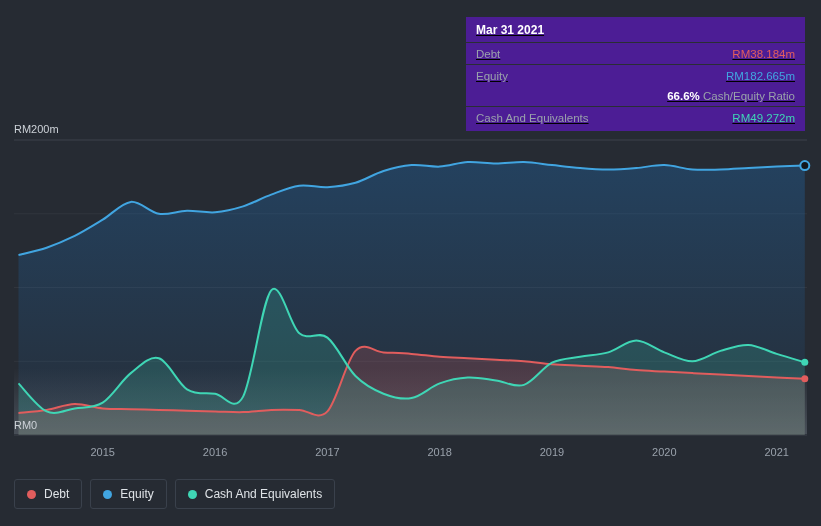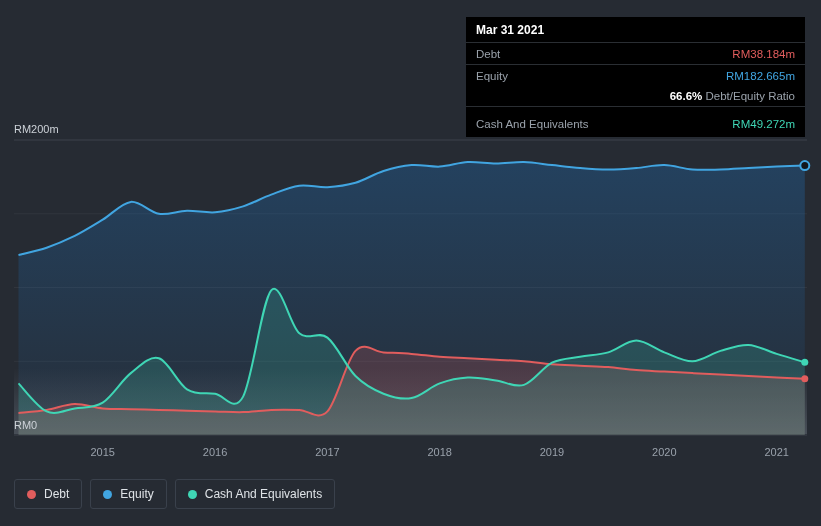--- a/index.html
+++ b/index.html
@@ -7,7 +7,7 @@
        font-family:"Liberation Sans",sans-serif;}
   #chart{position:absolute;left:0;top:0;width:821px;height:470px;}
   
-  .tooltip{position:absolute;left:466px;top:17px;width:339px;background:#000000;z-index:5;
+  .tooltip{position:absolute;left:466px;top:17px;width:339px;background:#4c1d95;z-index:5;
            box-sizing:border-box;text-decoration:underline;}
   .tt-title{padding:6px 10px 5px 10px;font-size:12px;font-weight:bold;color:#ffffff;}
   .tt-row{display:flex;align-items:baseline;padding:3px 10px;font-size:11.5px;line-height:14px;}

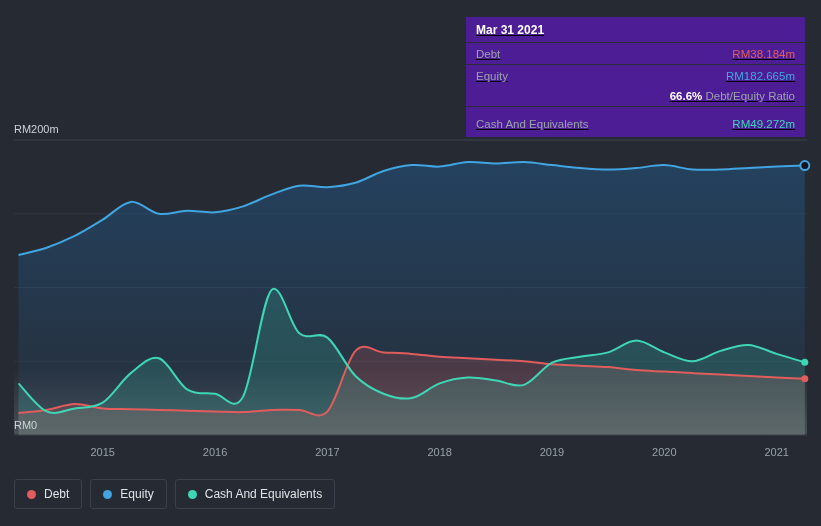--- a/index.html
+++ b/index.html
@@ -77,7 +77,7 @@
     </div>
     <div class="tt-row">
       <span class="tt-label"></span>
-      <span class="tt-value"><span class="tt-ratio-bold">66.6%</span> <span class="tt-ratio-rest">Debt/Equity Ratio</span></span>
+      <span class="tt-value"><span class="tt-ratio-bold">66.6%</span> <span class="tt-ratio-rest">Cash/Equity Ratio</span></span>
     </div>
     <div class="tt-row b-top pad-b">
       <span class="tt-label">Cash And Equivalents</span>

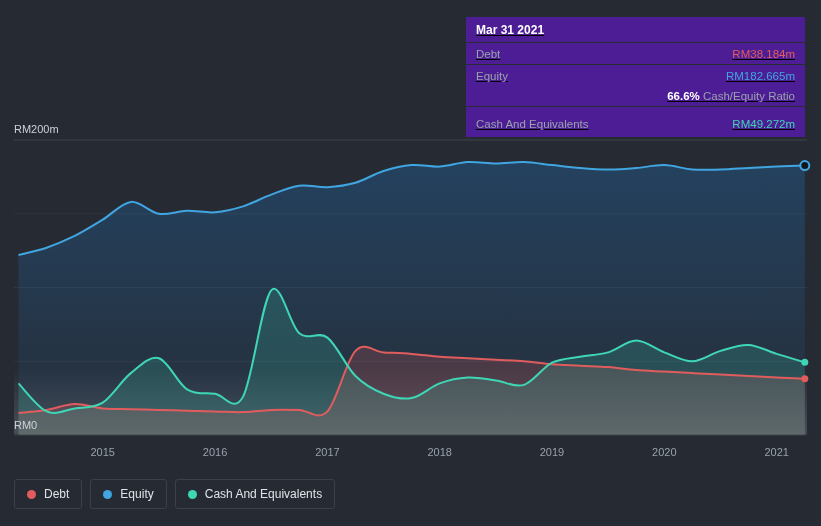--- a/index.html
+++ b/index.html
@@ -81,7 +81,7 @@
     </div>
     <div class="tt-row b-top pad-b">
       <span class="tt-label">Cash And Equivalents</span>
-      <span class="tt-value" id="tt-cash-value" style="color: rgb(63, 214, 181); margin-top: 6px;">RM49.272m</span>
+      <span class="tt-value" id="tt-cash-value" style="color: rgb(63, 214, 181);">RM49.272m</span>
     </div>
   </div>
 

